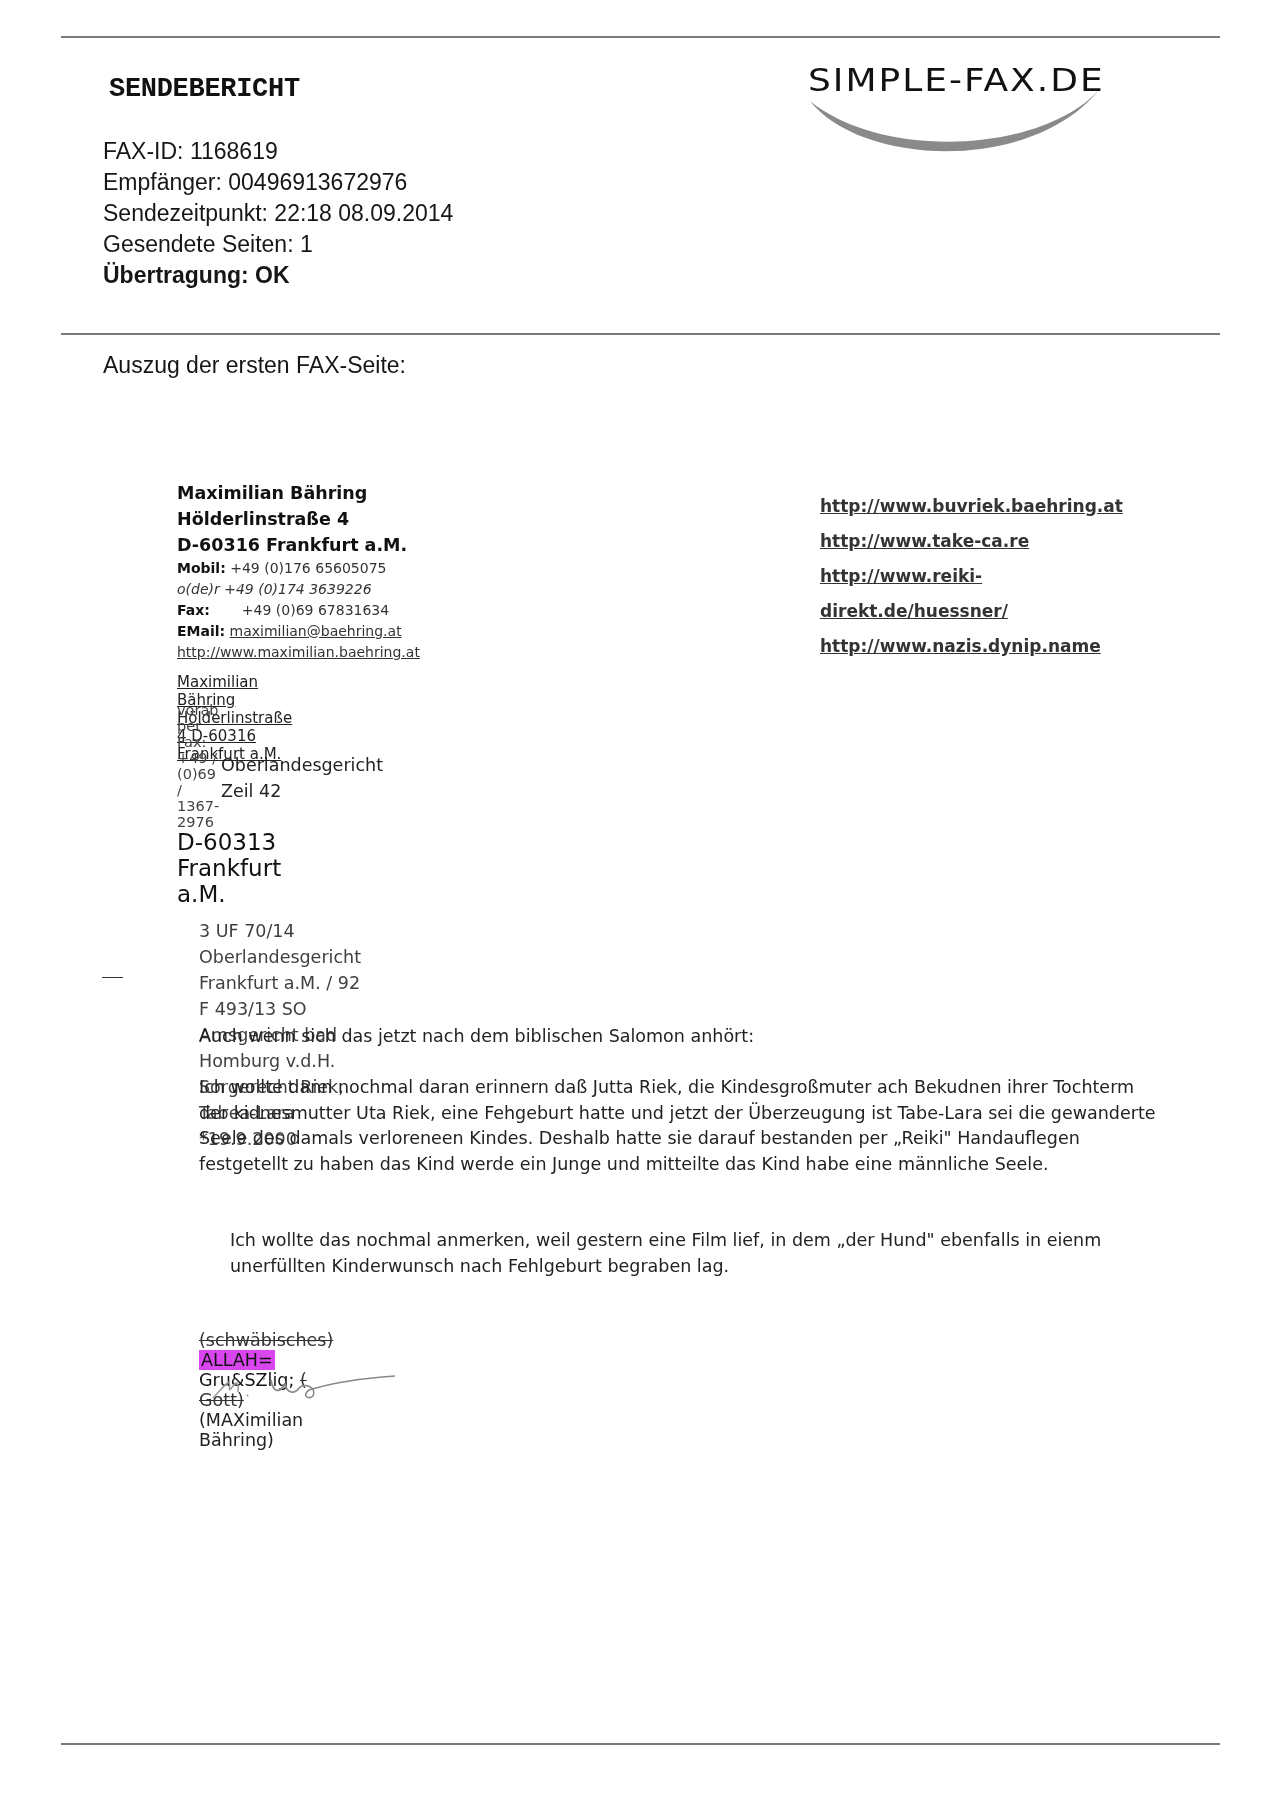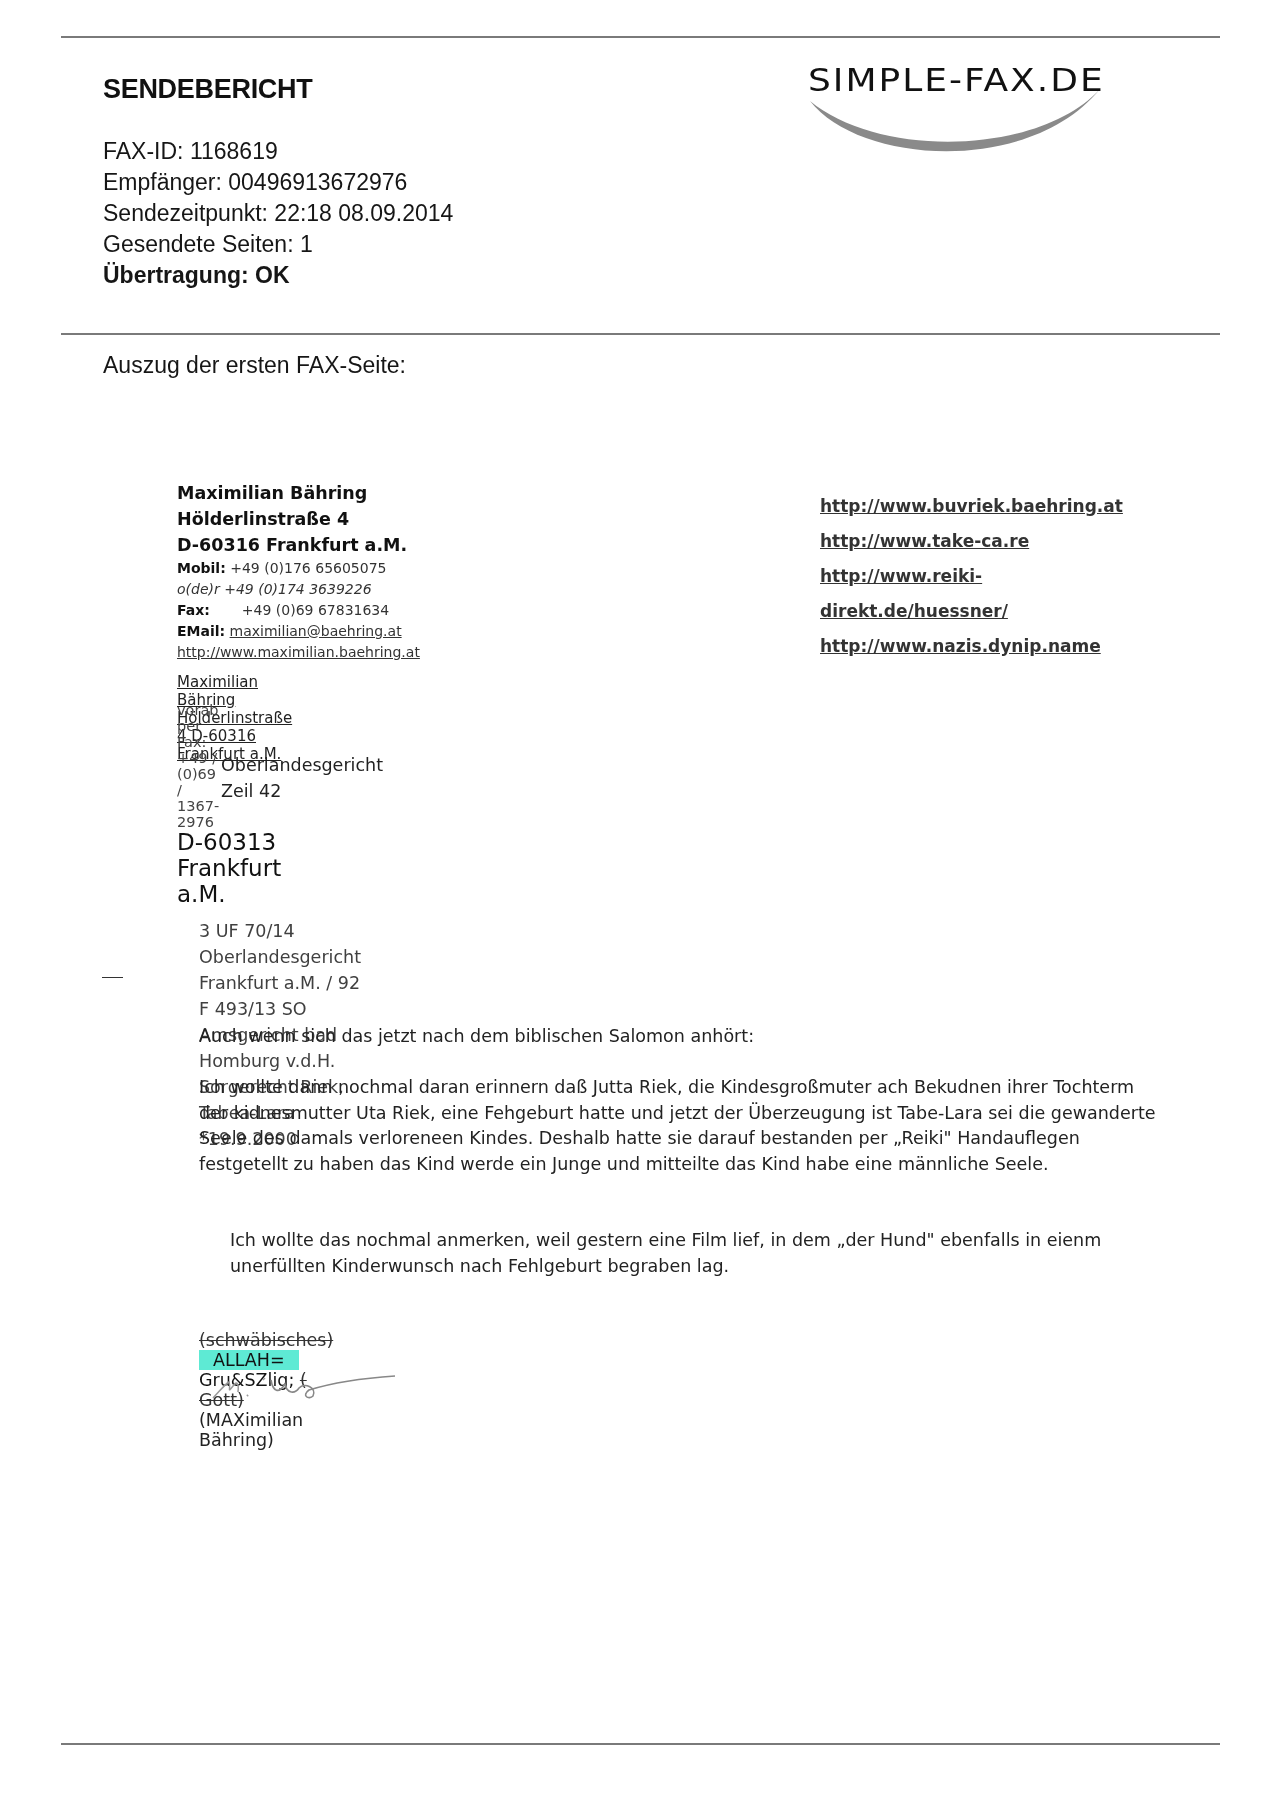--- a/index.html
+++ b/index.html
@@ -11,7 +11,7 @@
     .hr-mid { top: 333px; }
     .hr-bot { top: 1743px; }
 
-    .report-title { position: absolute; left: 103px; top: 74px; font-family: Liberation Sans, sans-serif; font-weight: bold; font-size: 27px; letter-spacing: -0.3px; color: #111; }
+    .report-title { position: absolute; left: 109px; top: 74px; font-family: Liberation Mono, monospace; font-weight: bold; font-size: 27px; letter-spacing: -0.3px; color: #111; }
 
     .report-fields { position: absolute; left: 103px; top: 136px; font-family: "Liberation Sans", sans-serif; font-size: 23px; line-height: 31px; color: #161616; }
     .report-fields .bold { font-weight: bold; }

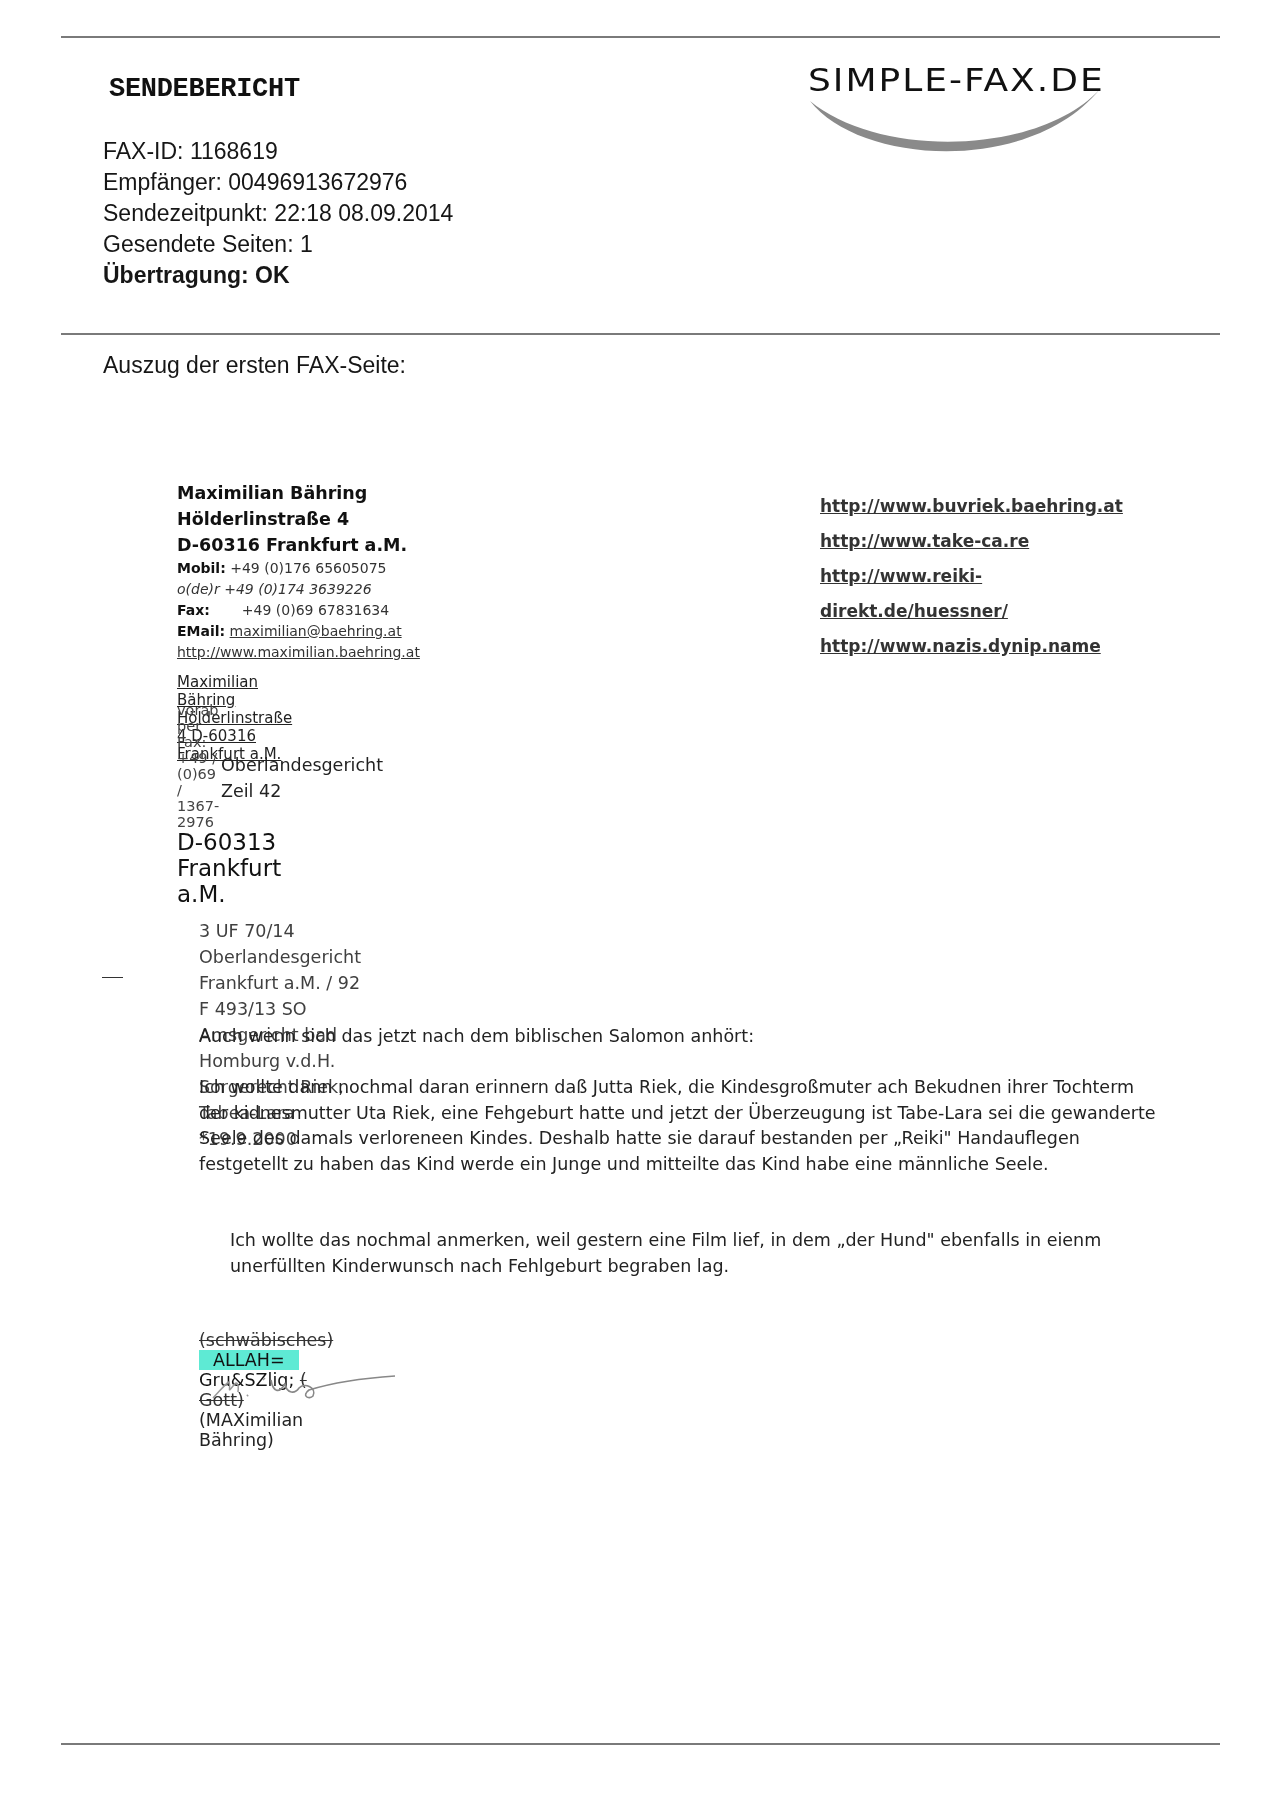--- a/index.html
+++ b/index.html
@@ -50,7 +50,7 @@
 
     .closing { position: absolute; left: 199px; top: 1330px; font-size: 17.5px; color: #111; }
     .closing .strike { text-decoration: line-through; color: #333; text-align: right; }
-    .closing .hl { background: #5eead4; padding: 0 14px; }
+    .closing .hl { background: #d946ef; padding: 0 2px; }
 
     .signature { position: absolute; left: 205px; top: 1366px; width: 220px; height: 40px; }
     .sig-name { position: absolute; left: 199px; top: 1410px; font-size: 17.5px; color: #222; }

